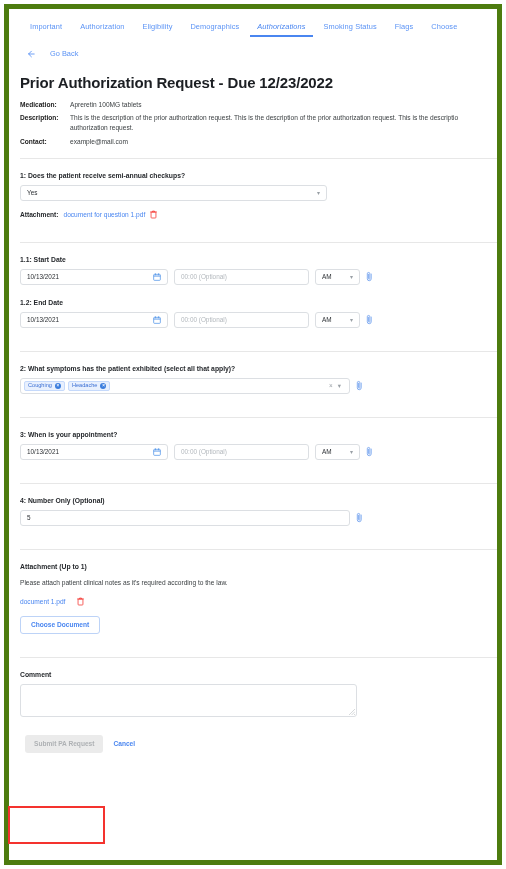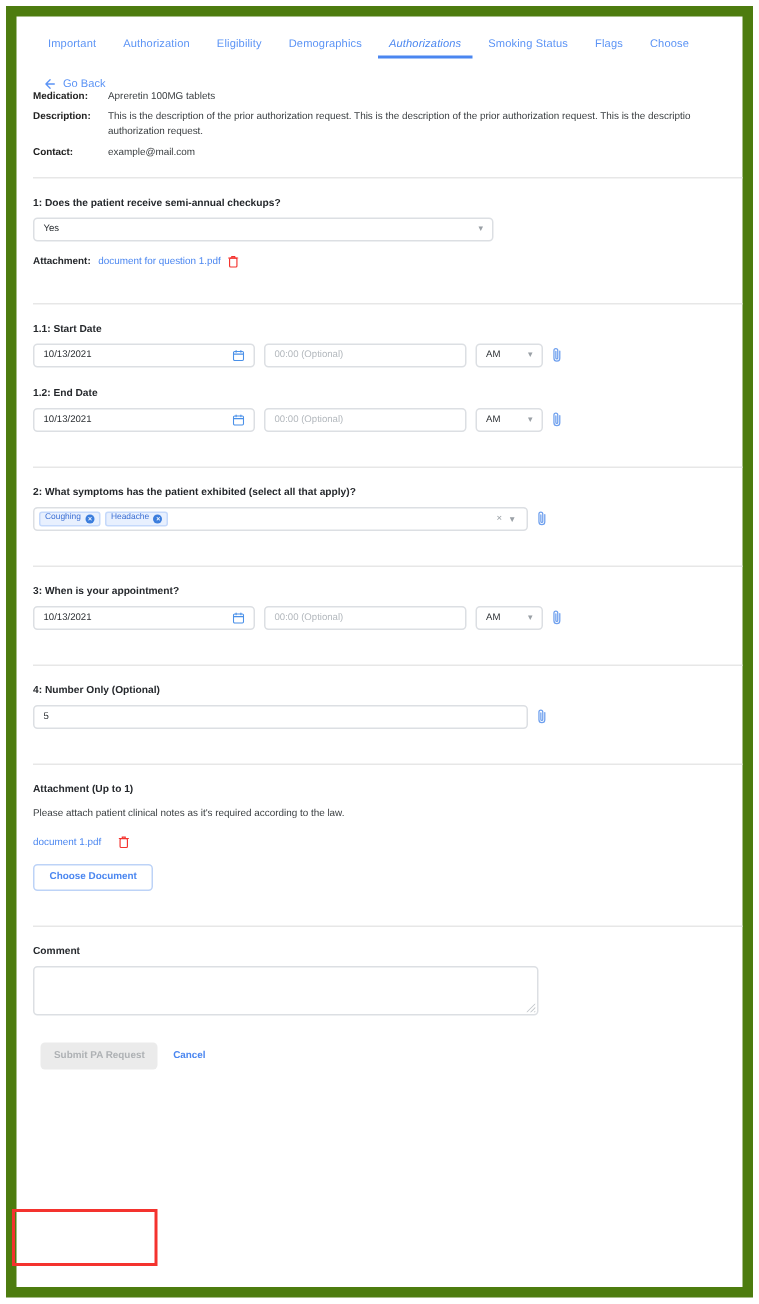--- a/index.html
+++ b/index.html
@@ -19,7 +19,7 @@
     top: 4px; left: 4px;
     width: 498px; height: 861px;
     background: #fff;
-    border: 7px solid #4d7c0f;
+    border: 5px solid #4d7c0f;
     overflow: hidden;
   }
   

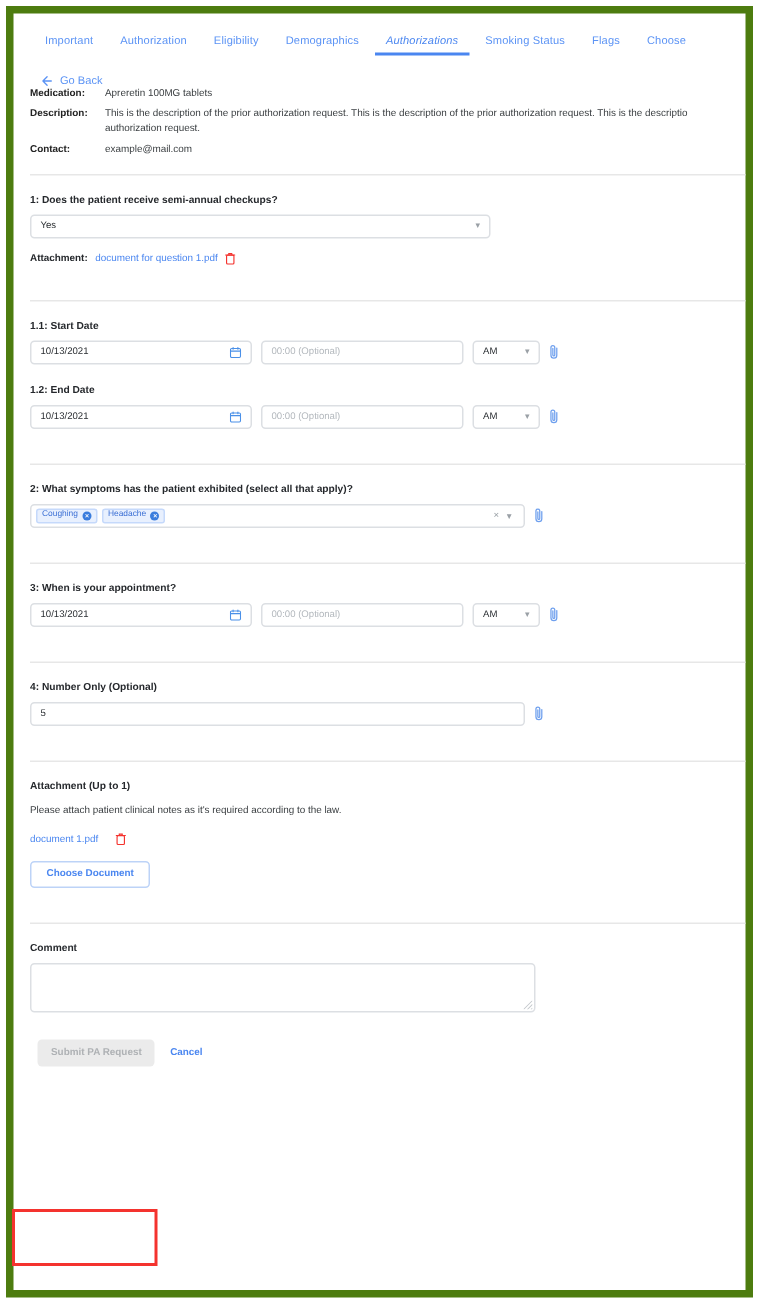--- a/index.html
+++ b/index.html
@@ -51,7 +51,7 @@
   .goback {
     display: flex;
     align-items: center;
-    gap: 5px;
+    gap: 15px;
     margin: 10px 0 0 18px;
     font-size: 7.4px;
     color: #5b93f5;

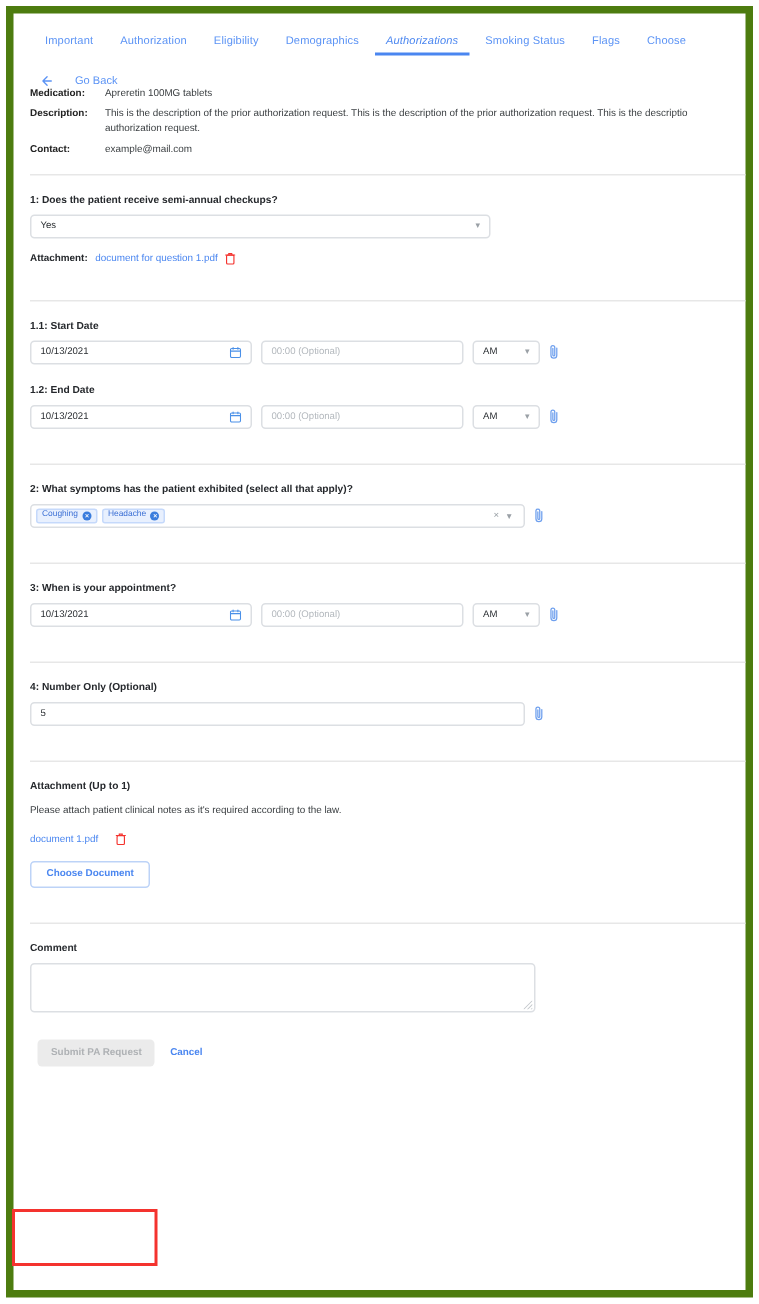--- a/index.html
+++ b/index.html
@@ -310,6 +310,7 @@
 
   <div class="body-wrap">
 
+    <div class="title">Prior Authorization Request - Due 12/23/2022</div>
 
     <div class="meta-row">
       <div class="meta-label">Medication:</div>

